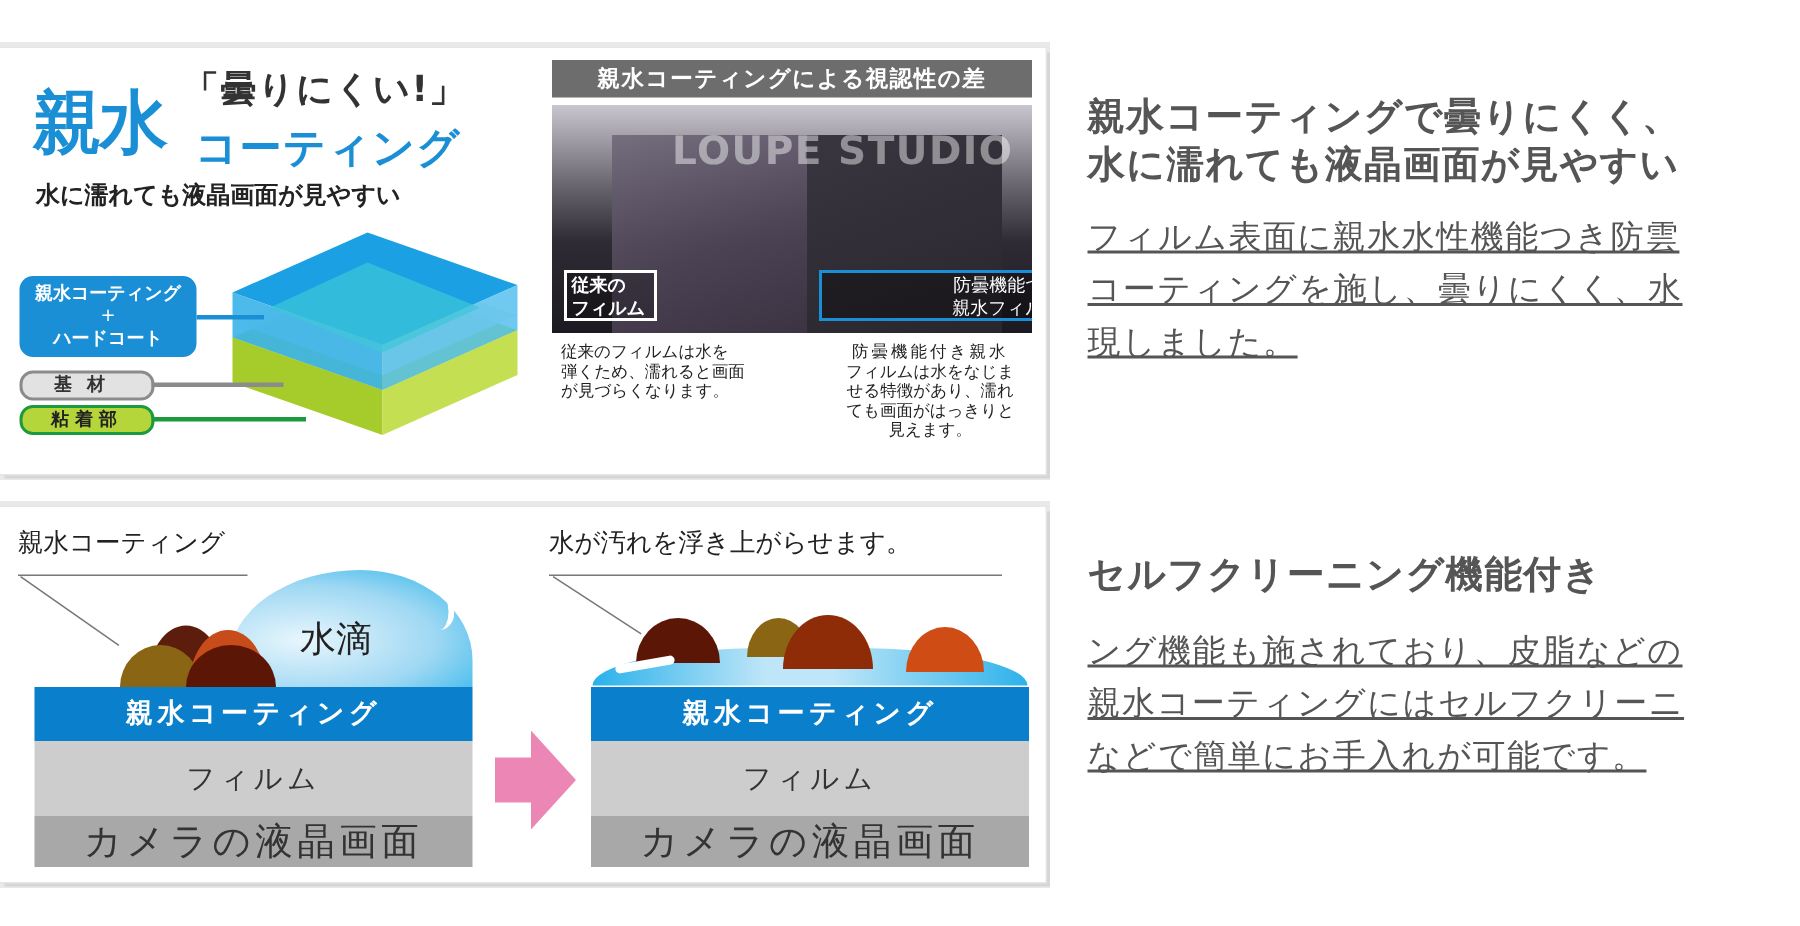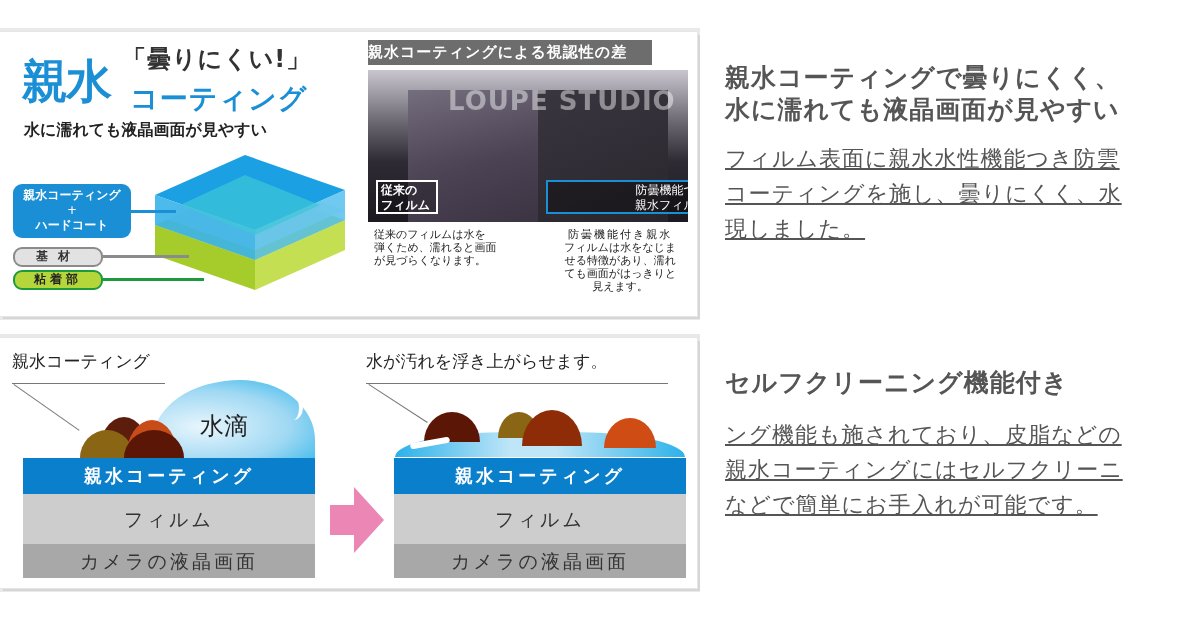--- a/index.html
+++ b/index.html
@@ -30,7 +30,7 @@
   .leader { position: absolute; height: 3px; }
 
   
-  .photo-title { position: absolute; left: 368px; top: 40px; width: 284px; height: 25px; background: #6d6d6d; color: #fff; font-size: 15px; font-weight: bold; text-align: left; line-height: 25px; letter-spacing: 1px; }
+  .photo-title { position: absolute; left: 368px; top: 40px; width: 320px; height: 25px; background: #6d6d6d; color: #fff; font-size: 15px; font-weight: bold; text-align: center; line-height: 25px; letter-spacing: 1px; }
   .photo { position: absolute; left: 368px; top: 70px; width: 320px; height: 152px; overflow: hidden;
     background: linear-gradient(180deg, #c9c6cf 0%, #6a6670 35%, #2f2b35 60%, #1c1a20 100%); }
   .photo-screen-left { position: absolute; left: 40px; top: 20px; width: 130px; height: 150px; background: linear-gradient(160deg, #6f6878 0%, #4f4658 50%, #3b3342 100%); opacity: .9; }

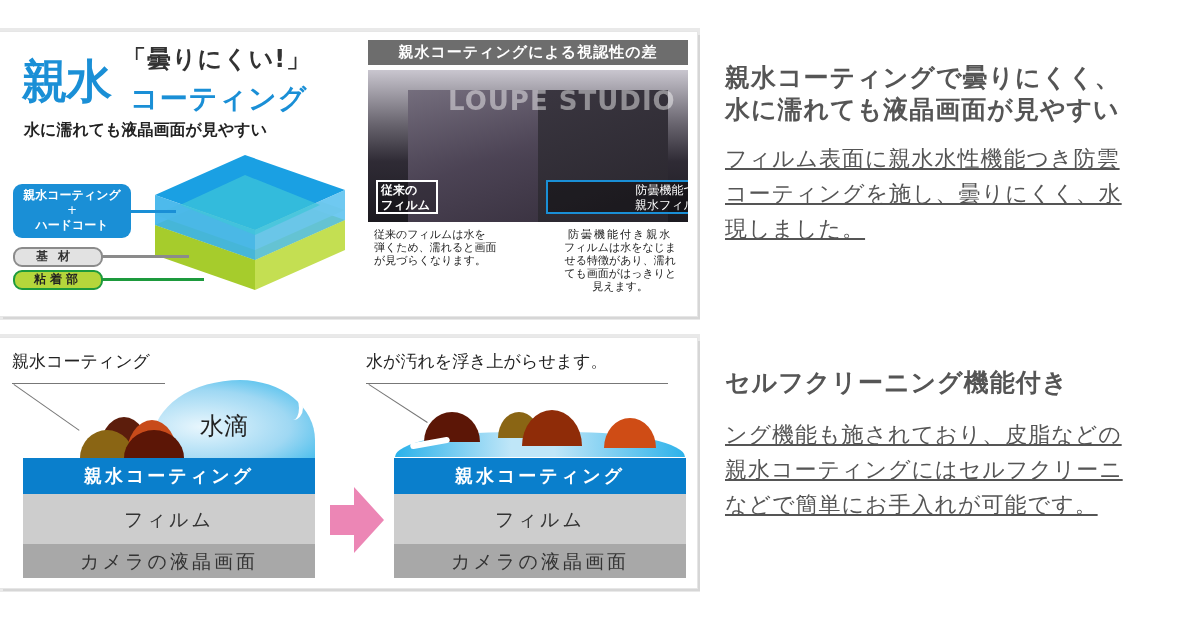--- a/index.html
+++ b/index.html
@@ -51,7 +51,7 @@
   .stack-coat, .stack-film, .stack-lcd { position: absolute; text-align: center; }
   .stack-coat { background: #0a7fcc; color: #fff; font-size: 18px; font-weight: bold; letter-spacing: 3px; }
   .stack-film { background: #cdcdcd; color: #333; font-size: 19px; letter-spacing: 3px; }
-  .stack-lcd { background: #a8a8a8; color: #333; font-size: 19px; letter-spacing: 3px; }
+  .stack-lcd { background: #a8a8a8; color: #333; font-size: 25px; letter-spacing: 3px; }
   .blob { position: absolute; border-radius: 50% 50% 0 0 / 100% 100% 0 0; }
   .droplet { position: absolute; left: 153px; top: 380px; width: 162px; height: 78px;
     border-radius: 70% 60% 0 0 / 100% 100% 0 0;

